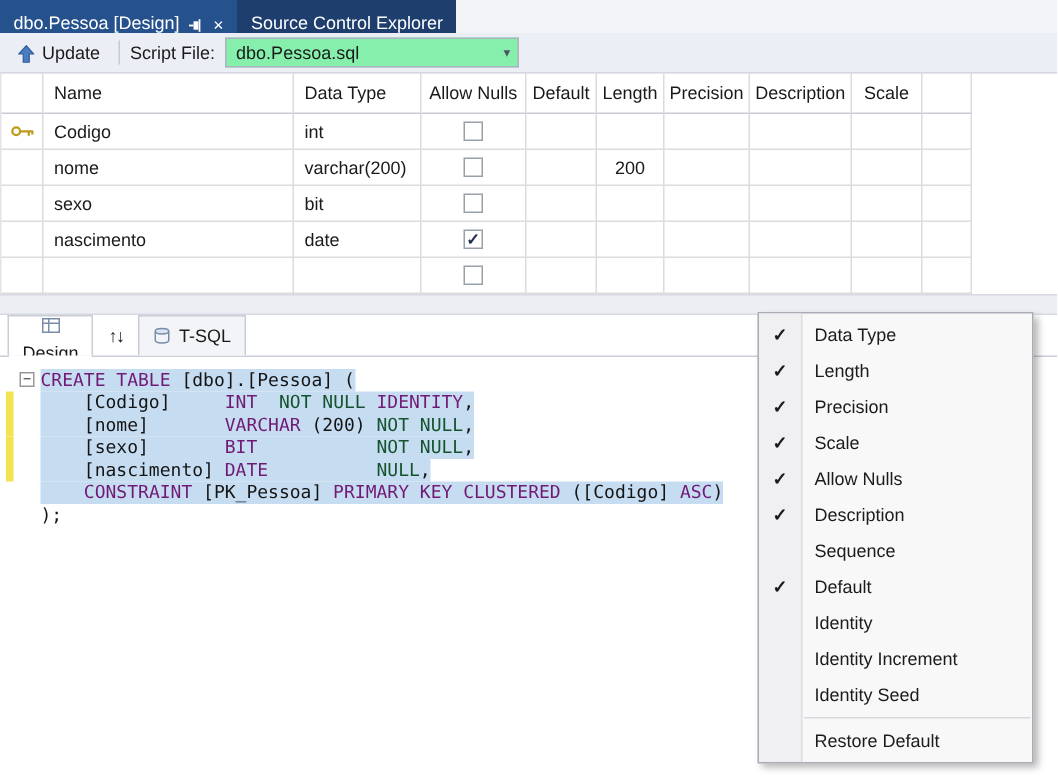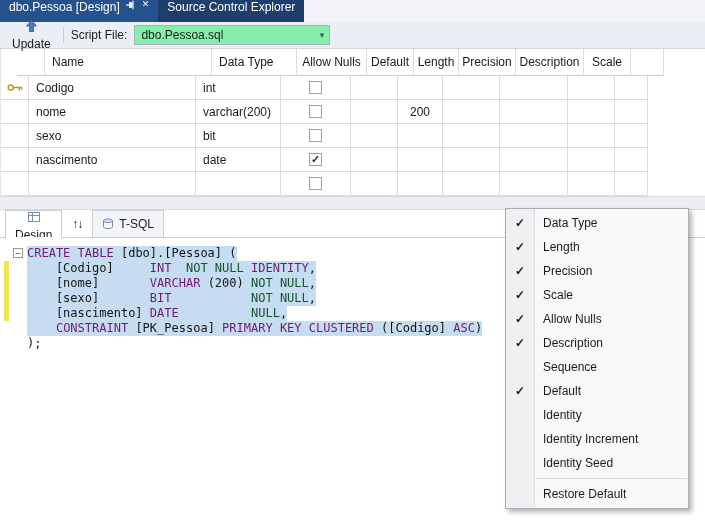--- a/index.html
+++ b/index.html
@@ -8,7 +8,7 @@
 
   
   .tabstrip{position:absolute;top:0;left:0;width:100%;height:22px;background:#F3F4F8;display:flex;}
-  .doc-tab{display:flex;align-items:flex-start;gap:6px;padding:0 9px;font-size:12px;color:#fff;cursor:default;}
+  .doc-tab{display:flex;align-items:flex-end;gap:6px;padding:0 9px;font-size:12px;color:#fff;cursor:default;}
   .doc-tab.active{background:#25518D;}
   .doc-tab.inactive{background:#1E3E6D;}
   .tab-ico{display:flex;align-items:center;line-height:1;}

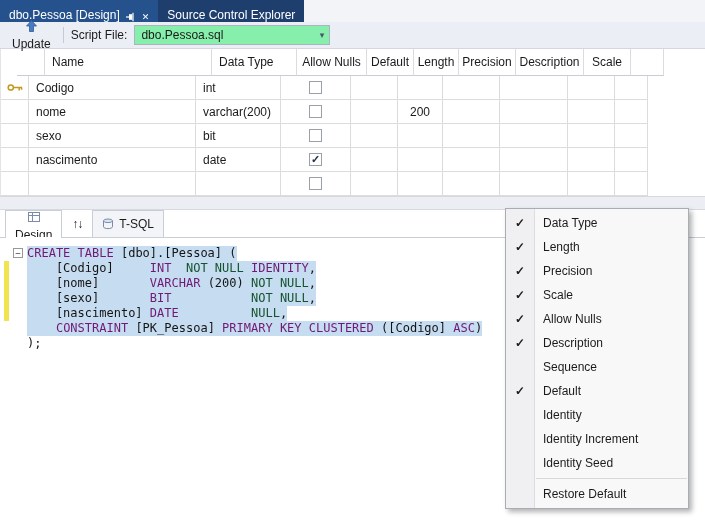--- a/index.html
+++ b/index.html
@@ -18,7 +18,7 @@
   .toolbar{position:absolute;top:22px;left:0;width:100%;height:27px;background:#EBEEF5;
            border-bottom:1px solid #D4D7E2;display:flex;align-items:center;gap:7px;
            padding-left:7px;box-sizing:border-box;}
-  .update-btn{display:flex;align-items:center;gap:5px;padding:2px 5px;flex-direction:column;}
+  .update-btn{display:flex;align-items:flex-end;gap:5px;padding:2px 5px;}
   .tsep{width:1px;height:16px;background:#C6CAD6;}
   .combo{width:196px;height:20px;background:#86efac;border:1px solid #ABB3C0;display:flex;
          align-items:center;box-sizing:border-box;}

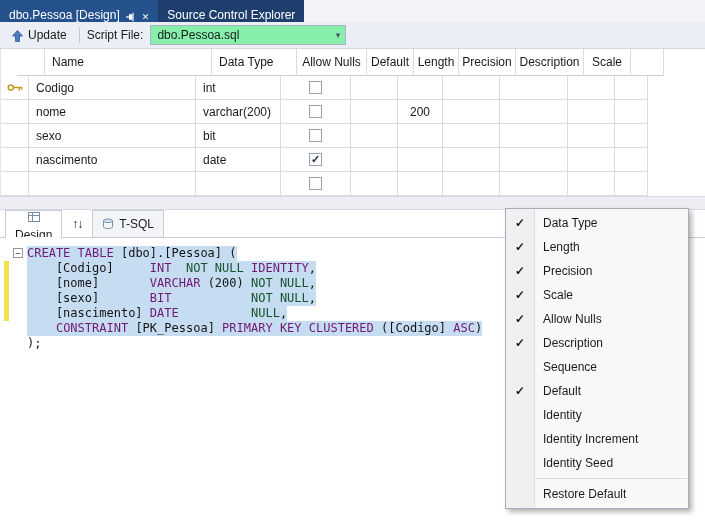--- a/index.html
+++ b/index.html
@@ -28,7 +28,7 @@
   
   .grid{position:absolute;top:49px;left:0;width:647px;border-left:1px solid #E4E4E8;}
   .g-row{display:grid;grid-template-columns:28px 167px 85px 70px 47px 45px 57px 68px 47px 33px;height:24px;}
-  .g-row.g-head{height:27px;padding-left:16px;}
+  .g-row.g-head{height:27px;}
   .g-cell{border-right:1px solid #DCDCDC;border-bottom:1px solid #DCDCDC;display:flex;
           align-items:center;justify-content:center;overflow:hidden;}
   .g-head .g-cell{border-bottom:1px solid #C9CCD5;}

